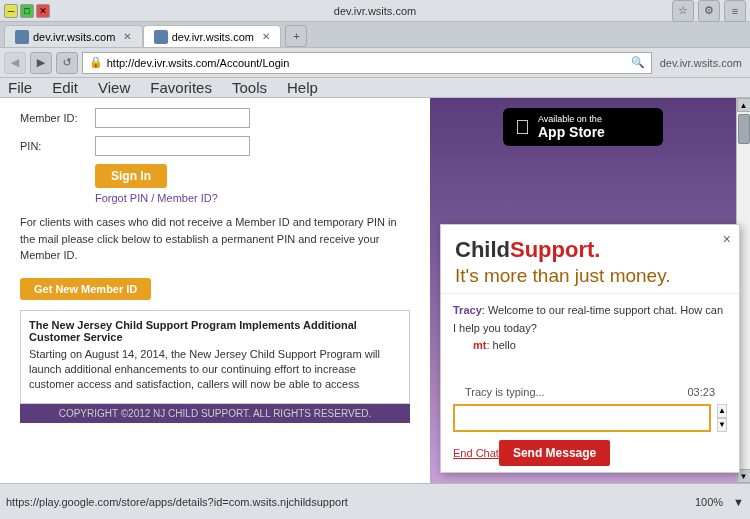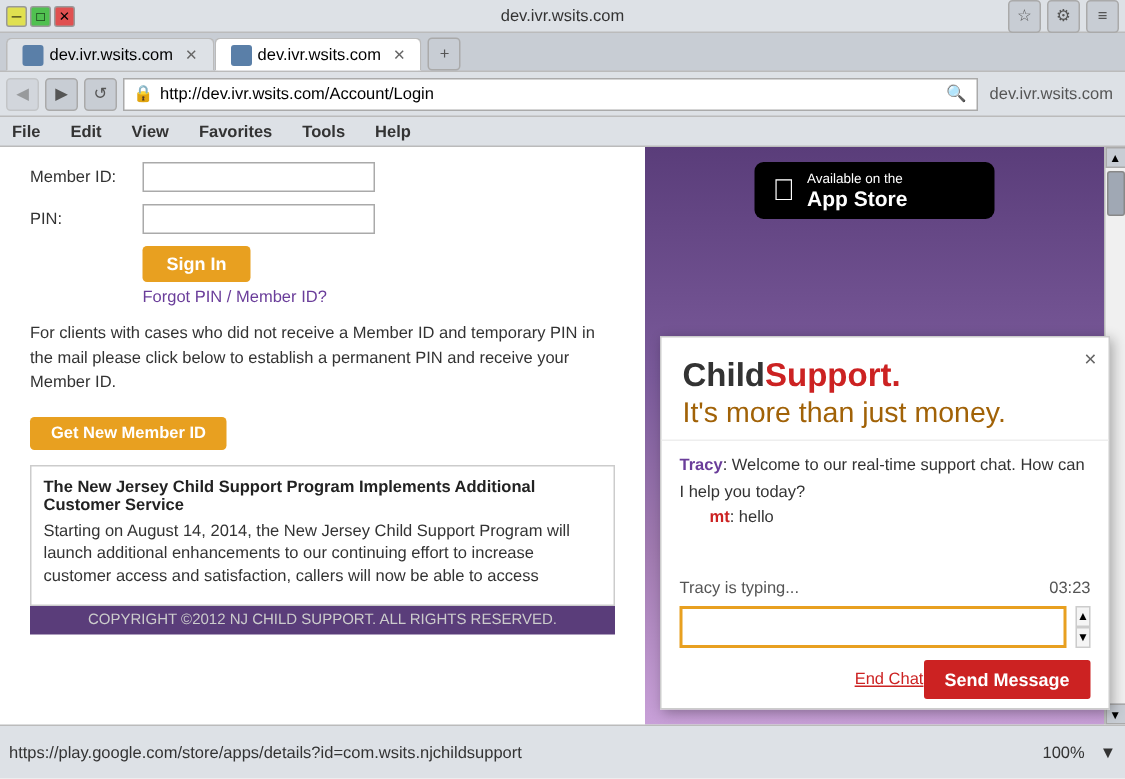--- a/index.html
+++ b/index.html
@@ -23,7 +23,7 @@
     .tab-close { font-size: 10px; color: #666; margin-left: 4px; }
     .favicon { width: 14px; height: 14px; background: #5a7fa8; border-radius: 2px; display: inline-block; }
     .menu-bar { background: #dde1e6; height: 20px; display: flex; align-items: center; padding: 0 4px; border-bottom: 1px solid #bbb; gap: 12px; }
-    .menu-item { font-size: 11px; color: #333; cursor: pointer; padding: 2px 4px; font-weight: bold; }
+    .menu-item { font-size: 15px; color: #333; cursor: pointer; padding: 2px 4px; }
     .left-panel { width: 430px; background: white; padding: 10px 20px; overflow: hidden; position: relative; }
     .right-panel { flex: 1; background: linear-gradient(180deg, #5a3d7a 0%, #7a5a9a 40%, #a07ab0 70%, #c8a0d8 100%); display: flex; flex-direction: column; align-items: center; padding: 10px; gap: 10px; }
 

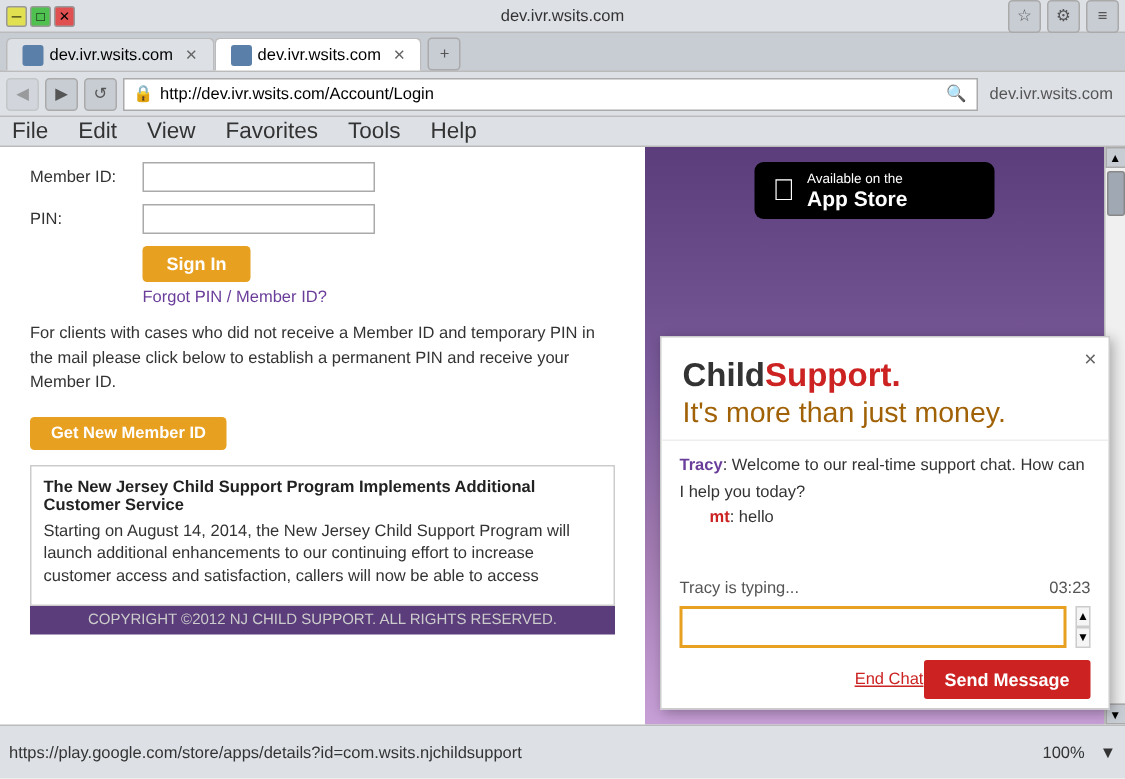--- a/index.html
+++ b/index.html
@@ -57,7 +57,7 @@
     .chat-messages { padding: 8px 12px; min-height: 90px; font-size: 11px; color: #333; line-height: 1.6; }
     .chat-msg-name { color: #6a3d9a; font-weight: bold; }
     .chat-msg-name2 { color: #cc2222; font-weight: bold; padding-left: 20px; }
-    .chat-typing-row { display: flex; justify-content: space-between; padding: 2px 12px; font-size: 11px; color: #555; }
+    .chat-typing-row { display: flex; justify-content: space-between; padding: 2px 24px; font-size: 11px; color: #555; }
     .chat-input-row { padding: 4px 12px 8px 12px; display: flex; gap: 6px; align-items: center; }
     .chat-input { flex: 1; height: 28px; border: 2px solid #e8a020; outline: none; padding: 2px 4px; font-size: 11px; }
     .chat-input-spinner { display: flex; flex-direction: column; }

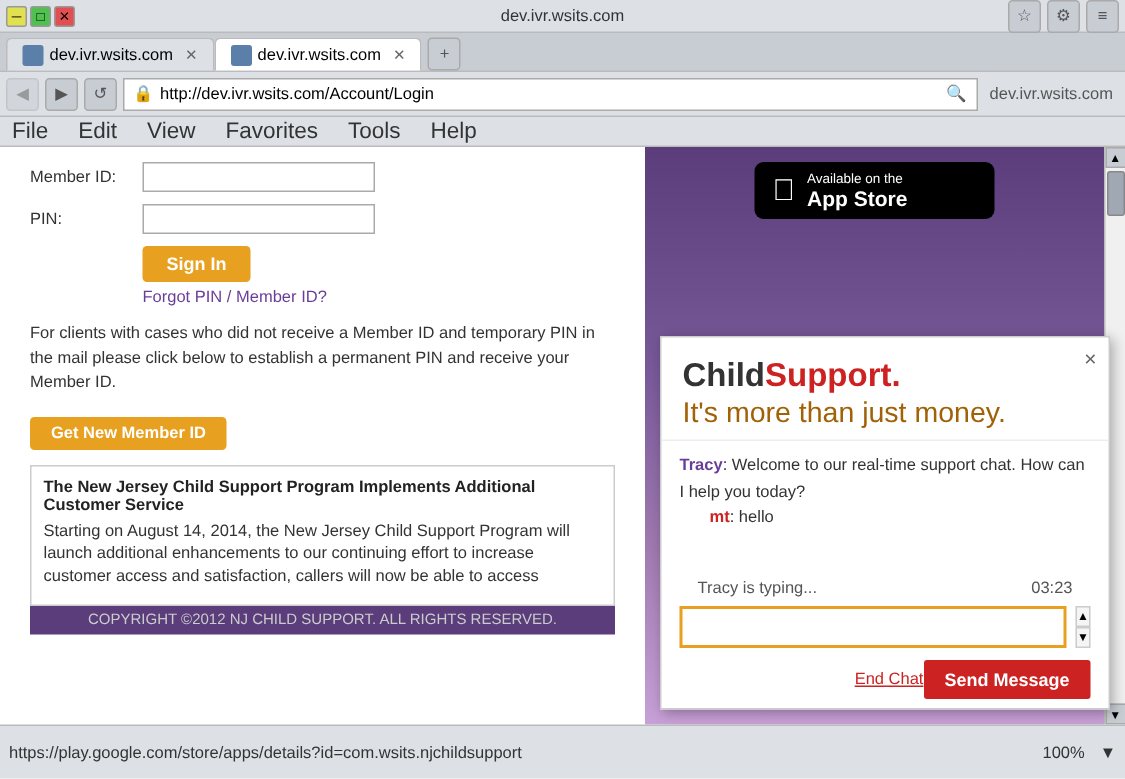--- a/index.html
+++ b/index.html
@@ -62,7 +62,7 @@
     .chat-input { flex: 1; height: 28px; border: 2px solid #e8a020; outline: none; padding: 2px 4px; font-size: 11px; }
     .chat-input-spinner { display: flex; flex-direction: column; }
     .chat-input-spinner button { font-size: 8px; height: 14px; border: 1px solid #ccc; background: #f5f5f5; cursor: pointer; line-height: 1; }
-    .chat-actions { display: flex; justify-content: flex-end; align-items: center; padding: 0 12px 6px 12px; }
+    .chat-actions { display: flex; justify-content: flex-start; align-items: center; padding: 0 12px 6px 12px; }
     .end-chat-link { color: #cc2222; font-size: 11px; cursor: pointer; text-decoration: underline; }
     .send-btn { background: #cc2222; color: white; border: none; padding: 6px 14px; font-size: 12px; font-weight: bold; cursor: pointer; border-radius: 2px; }
 

